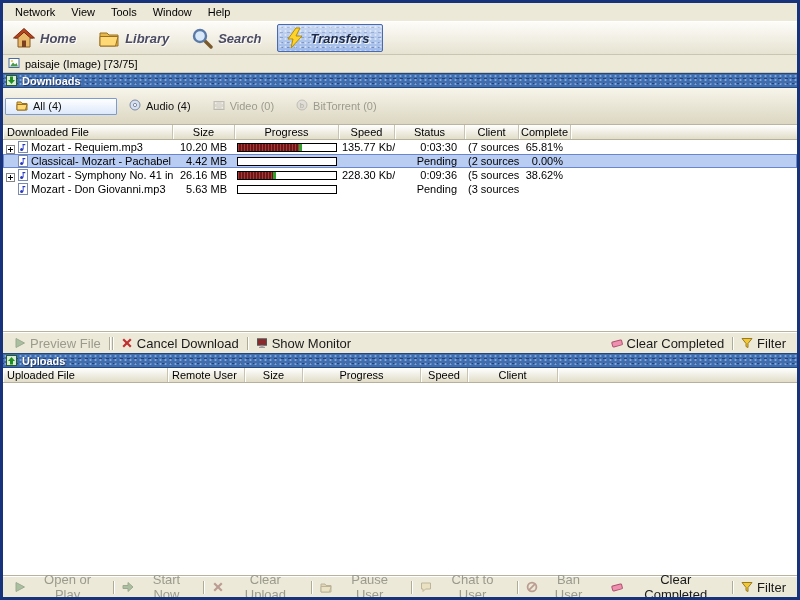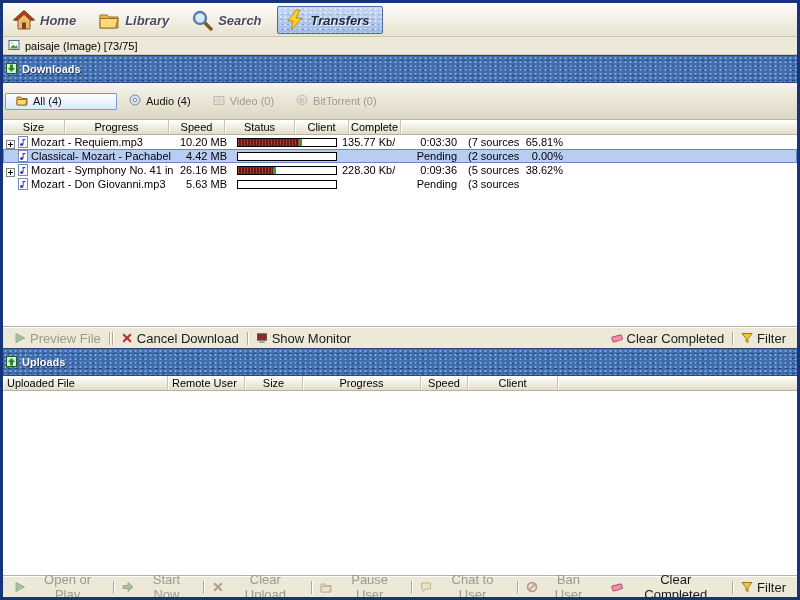--- a/index.html
+++ b/index.html
@@ -109,6 +109,13 @@
 
 <div class="app">
 
+  <div class="menubar">
+    <span class="mi">Network</span>
+    <span class="mi">View</span>
+    <span class="mi">Tools</span>
+    <span class="mi">Window</span>
+    <span class="mi">Help</span>
+  </div>
 
   <div class="toolbar">
     <button class="navbtn">

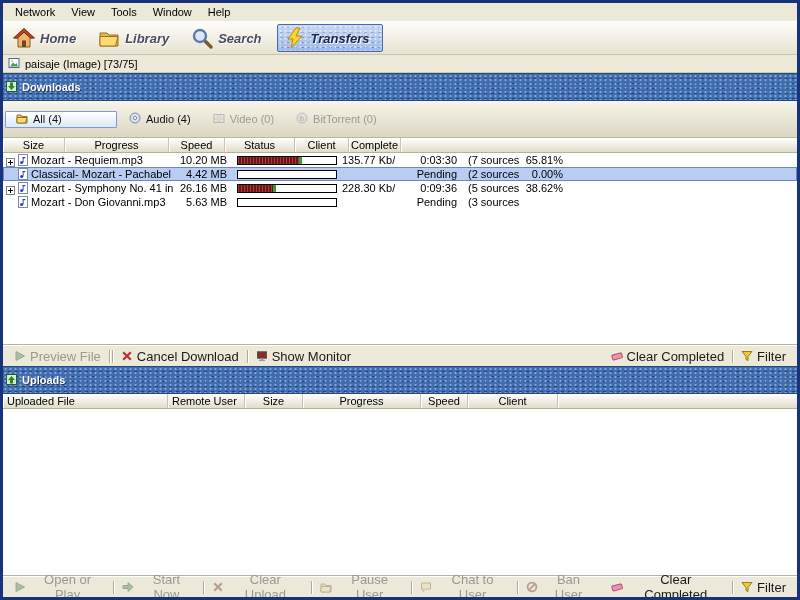--- a/index.html
+++ b/index.html
@@ -35,7 +35,7 @@
               font-size:11px; color:#000; background:#ece9d8; border-bottom:1px solid #cdc9b6; }
 
   
-  .sectionbar { height:28px; flex-shrink:0; display:flex; align-items:center; gap:5px; padding-left:3px;
+  .sectionbar { height:15px; flex-shrink:0; display:flex; align-items:center; gap:5px; padding-left:3px;
                 background-color:#3e6db0;
                 background-image:radial-gradient(rgba(255,255,255,.4) 1px, transparent 1.3px),
                                  radial-gradient(rgba(8,25,75,.5) 1px, transparent 1.3px);

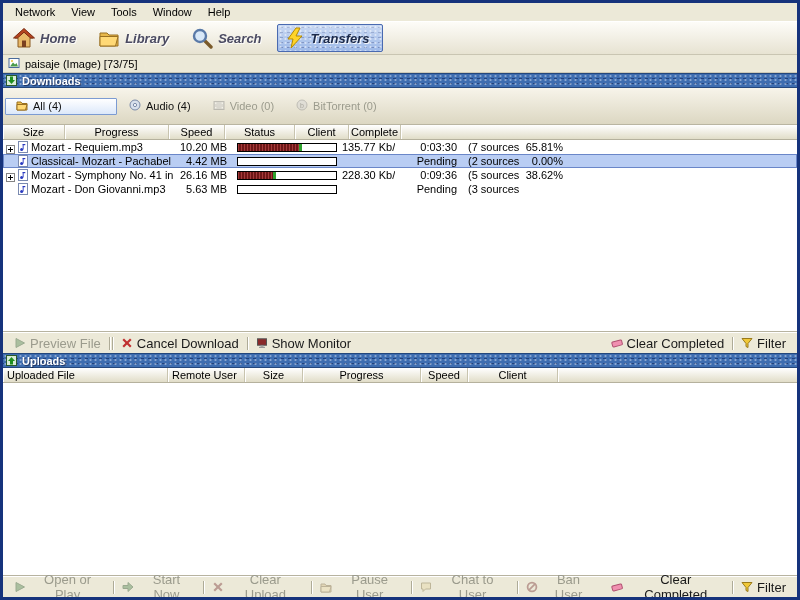--- a/index.html
+++ b/index.html
@@ -220,6 +220,7 @@
   </div>
 
   <div class="gridhead">
+    <div class="gh first c-file">Downloaded File</div>
     <div class="gh c-size">Size</div>
     <div class="gh c-prog">Progress</div>
     <div class="gh c-speed">Speed</div>

